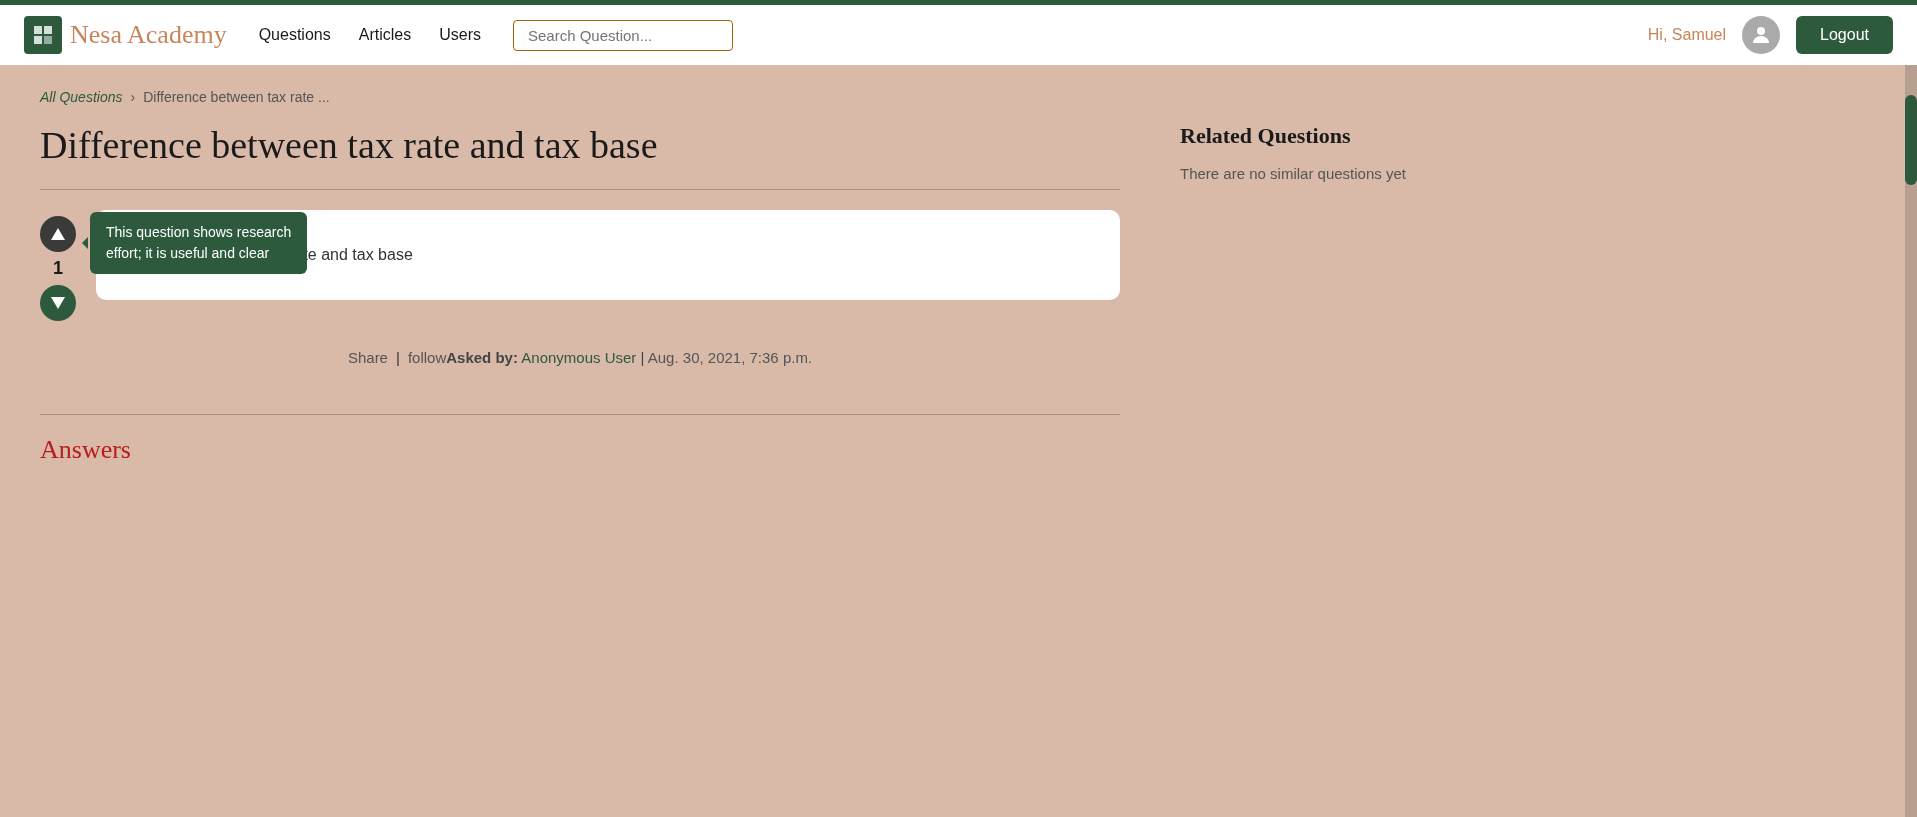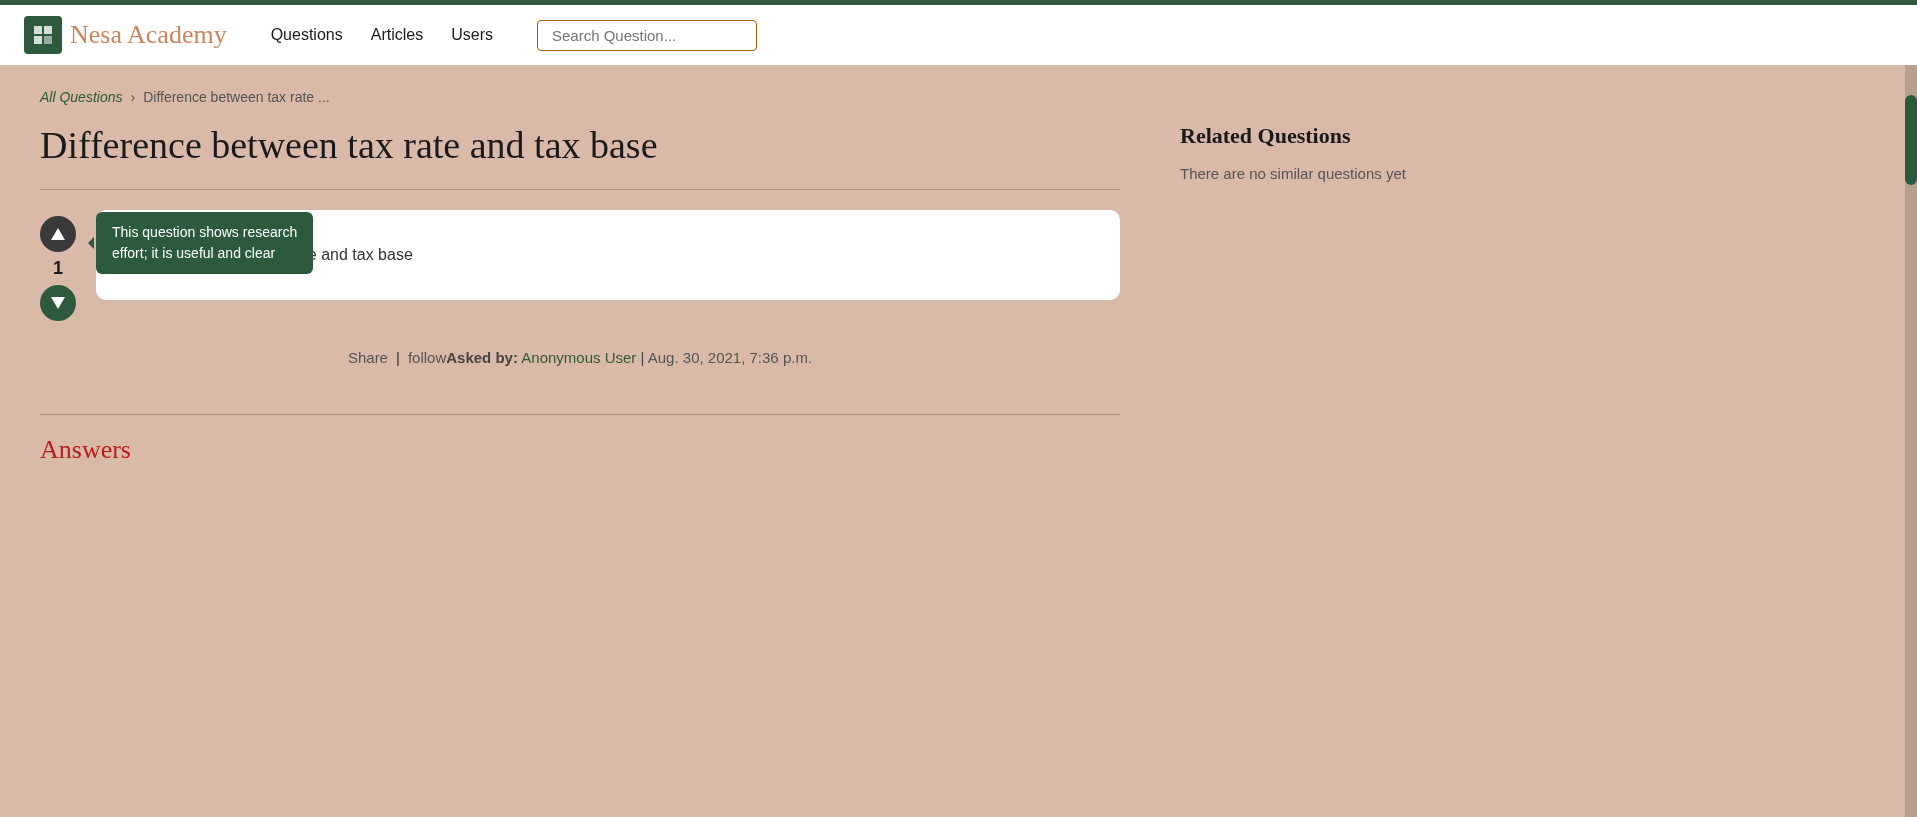--- a/index.html
+++ b/index.html
@@ -13,7 +13,7 @@
       align-items: center;
       padding: 0 24px;
       height: 65px;
-      gap: 44px;
+      gap: 32px;
     }
     .nav-logo {
       display: flex;

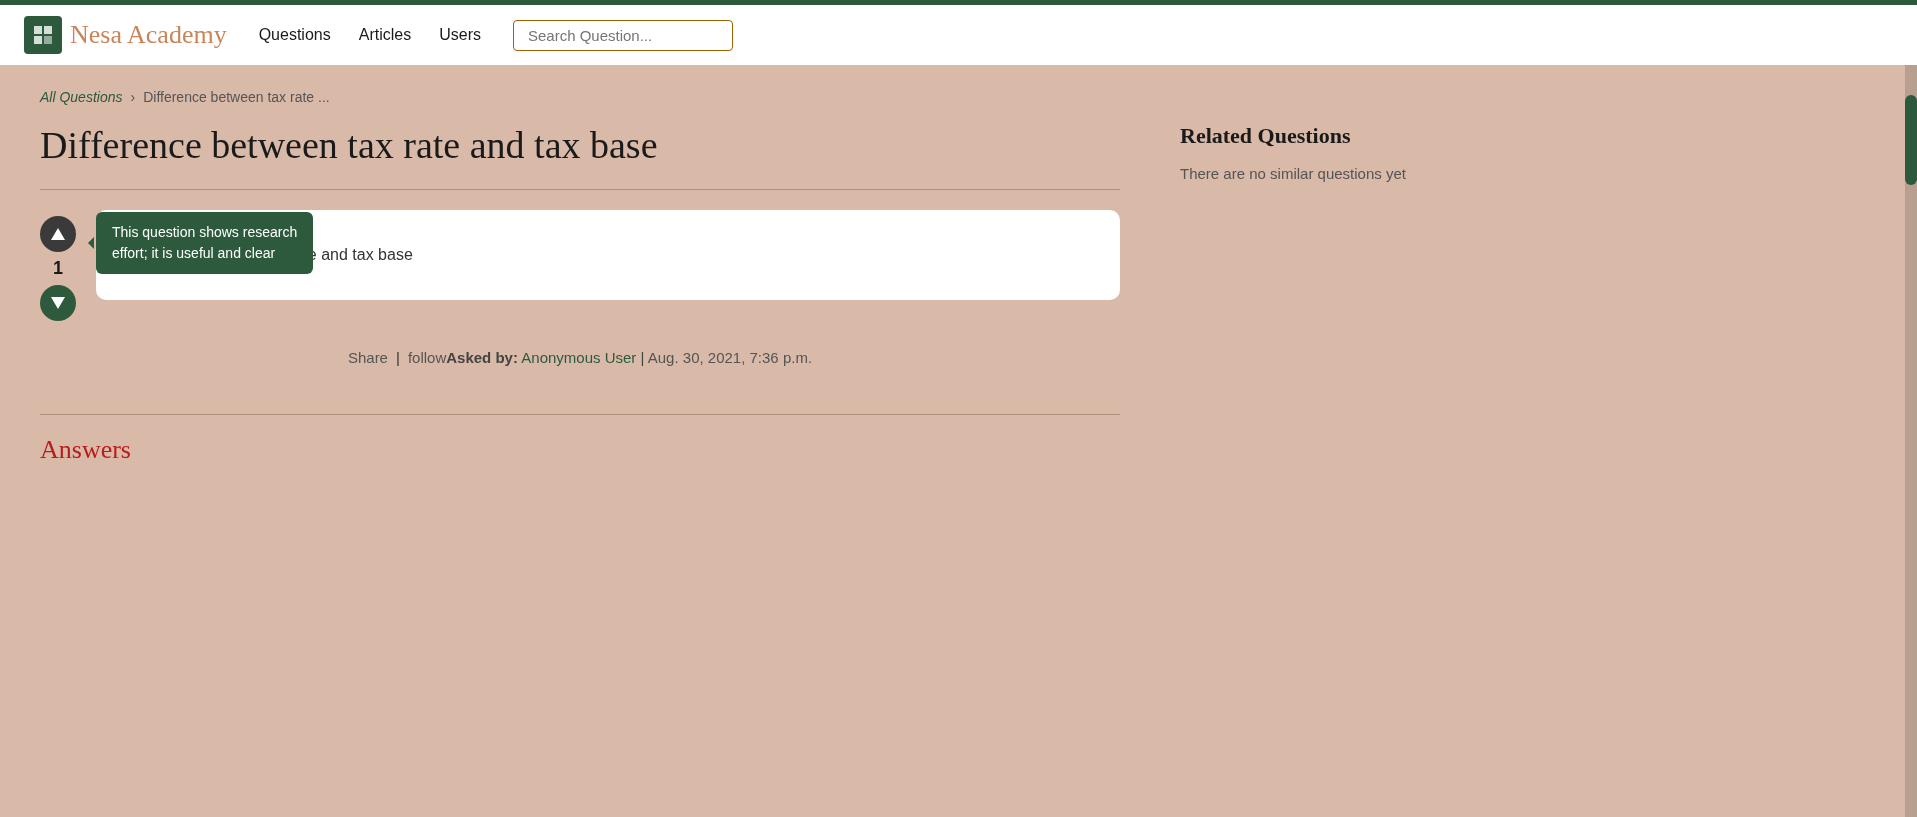--- a/index.html
+++ b/index.html
@@ -351,6 +351,16 @@
 
   <input class="search-input" type="text" placeholder="Search Question..." style="">
 
+  <div class="nav-right">
+    <span class="hi-user">Hi, Samuel</span>
+    <div class="avatar">
+      <svg width="24" height="24" viewBox="0 0 24 24" fill="#fff">
+        <circle cx="12" cy="8" r="4"></circle>
+        <path d="M4 20c0-4 3.6-7 8-7s8 3 8 7"></path>
+      </svg>
+    </div>
+    <button class="logout-btn">Logout</button>
+  </div>
 </nav>
 
 <div class="scrollbar-right">

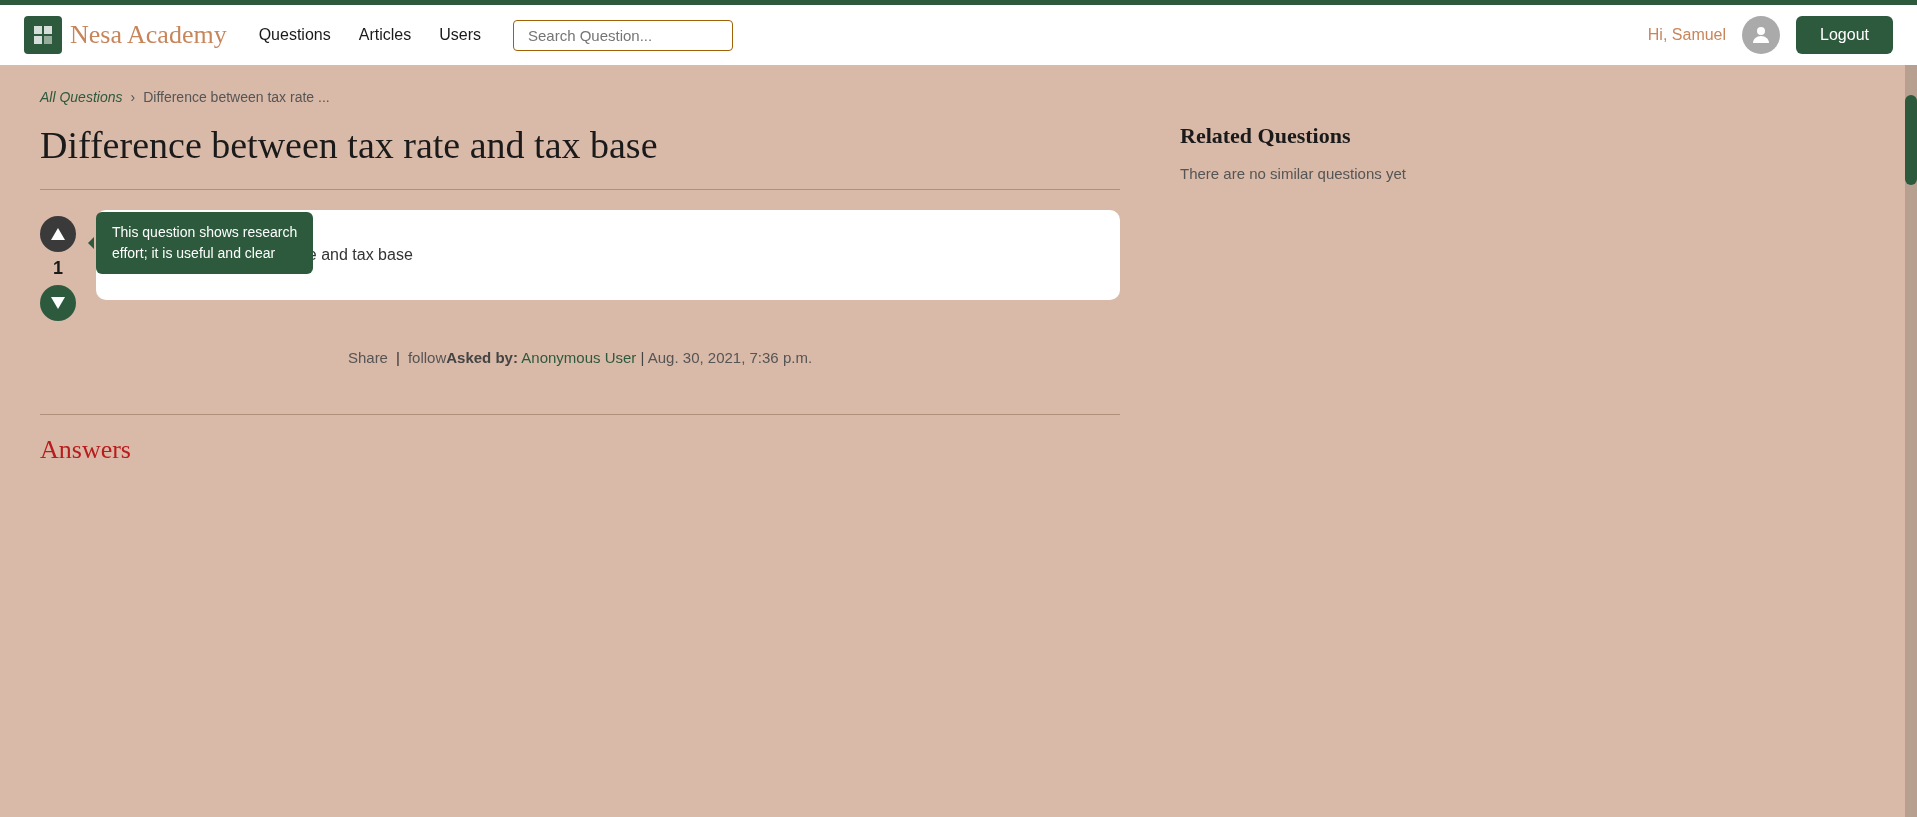--- a/index.html
+++ b/index.html
@@ -228,7 +228,7 @@
     
     .tooltip {
       position: absolute;
-      left: 56px;
+      left: 50px;
       top: 2px;
       background: #2d5a3d;
       color: #fff;

